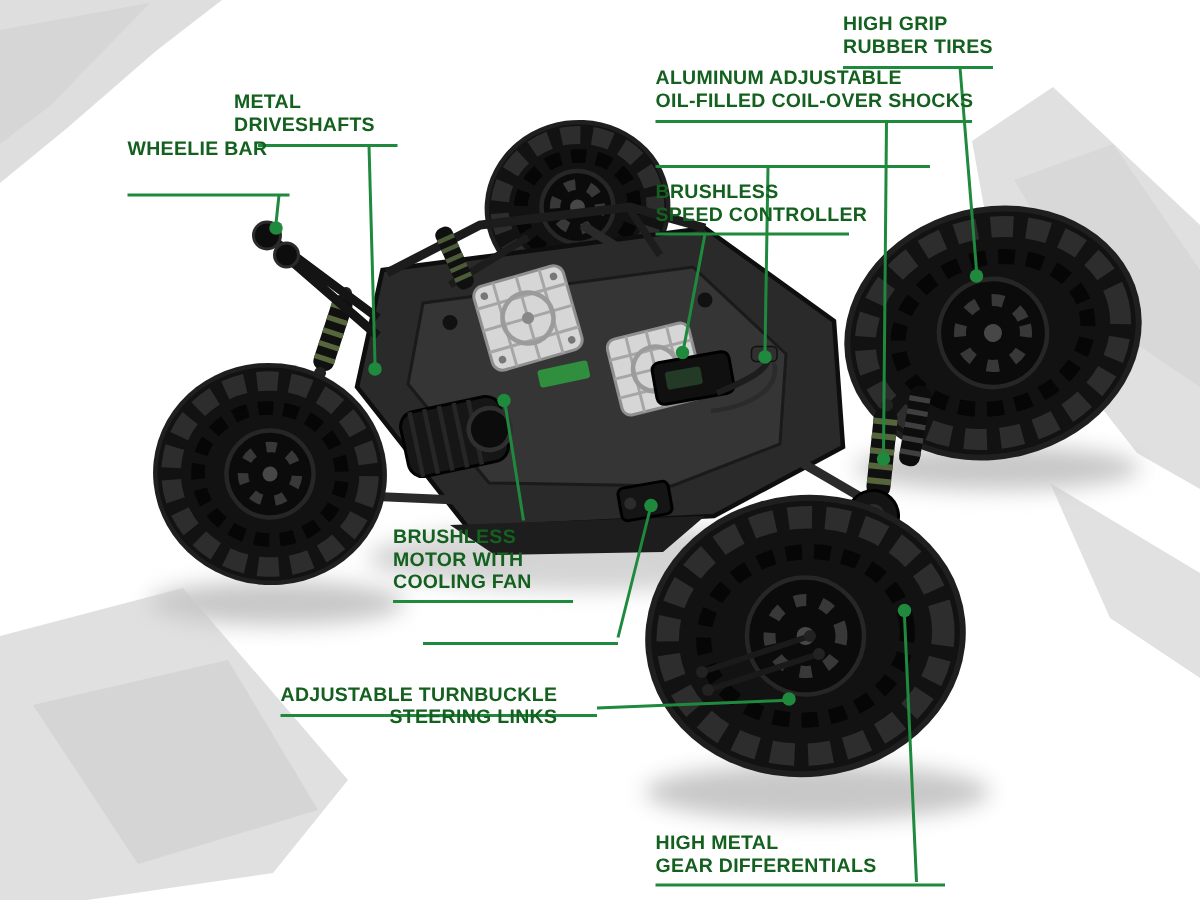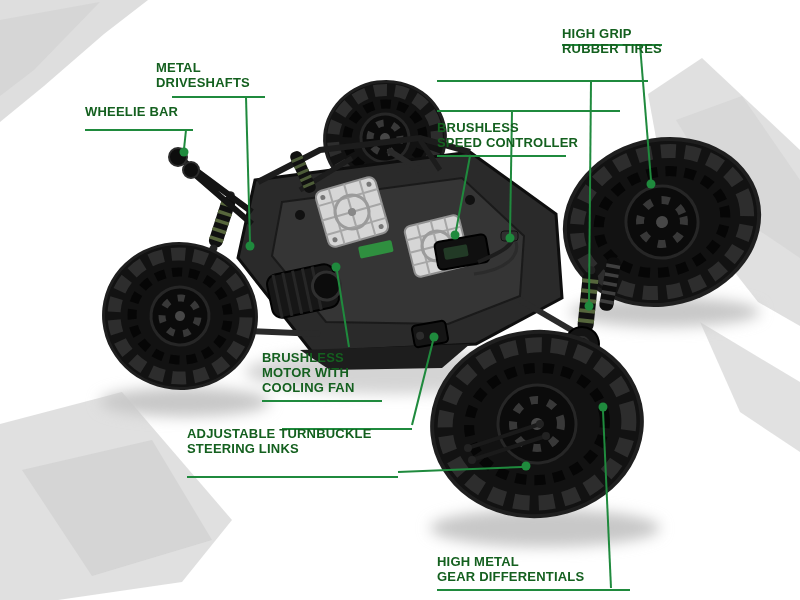--- a/index.html
+++ b/index.html
@@ -248,7 +248,7 @@
   <div class="label" style="left:85px;top:104px;text-align:right;">WHEELIE BAR</div>
   <div class="label" style="left:156px;top:60px;">METAL
 DRIVESHAFTS</div>
-  <div class="label" style="left:562px;top:26px;">HIGH GRIP
+  <div class="label" style="left:562px;top:8px;">HIGH GRIP
 RUBBER TIRES</div>
   <div class="label" style="left:437px;top:120px;">BRUSHLESS
 SPEED CONTROLLER</div>

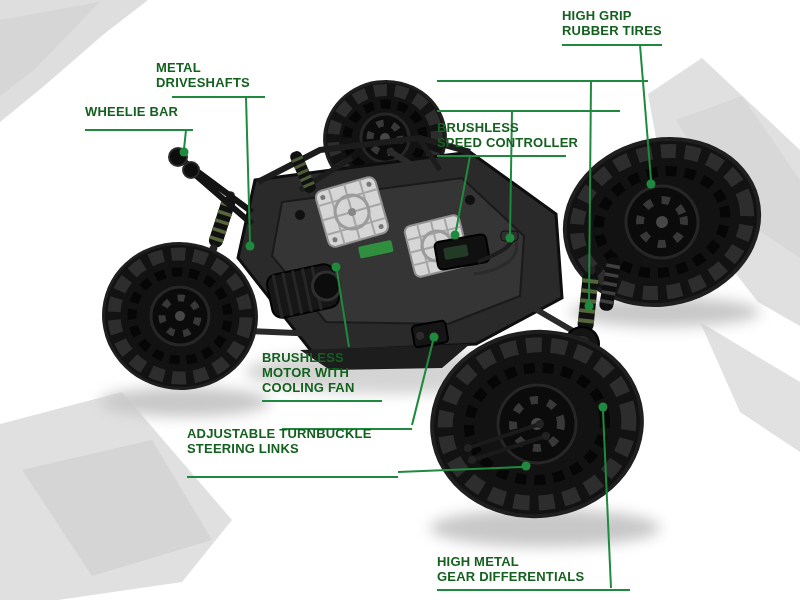--- a/index.html
+++ b/index.html
@@ -250,6 +250,8 @@
 DRIVESHAFTS</div>
   <div class="label" style="left:562px;top:8px;">HIGH GRIP
 RUBBER TIRES</div>
+  <div class="label" style="left:437px;top:44px;">ALUMINUM ADJUSTABLE
+OIL-FILLED COIL-OVER SHOCKS</div>
   <div class="label" style="left:437px;top:120px;">BRUSHLESS
 SPEED CONTROLLER</div>
   <div class="label" style="left:262px;top:350px;">BRUSHLESS

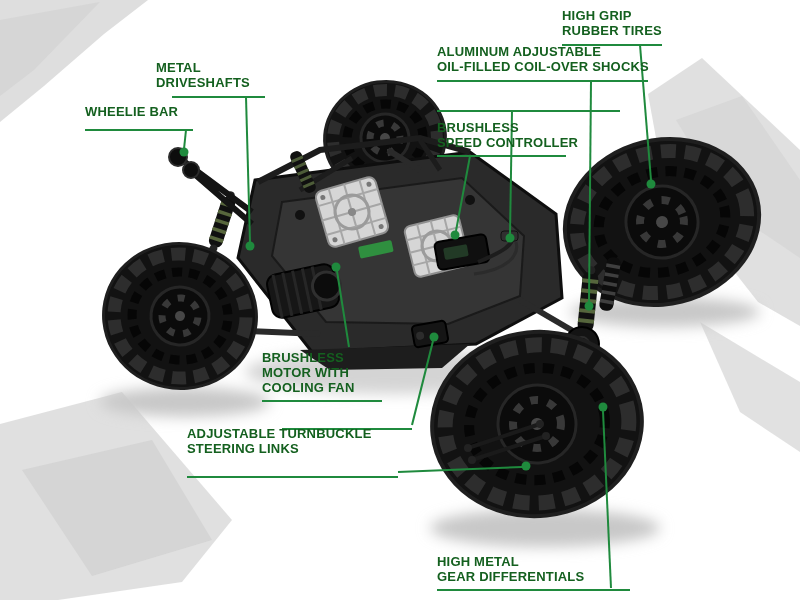--- a/index.html
+++ b/index.html
@@ -245,7 +245,7 @@
     </g>
   </svg>
 
-  <div class="label" style="left:85px;top:104px;text-align:right;">WHEELIE BAR</div>
+  <div class="label" style="left:85px;top:91px;text-align:right;">WHEELIE BAR</div>
   <div class="label" style="left:156px;top:60px;">METAL
 DRIVESHAFTS</div>
   <div class="label" style="left:562px;top:8px;">HIGH GRIP

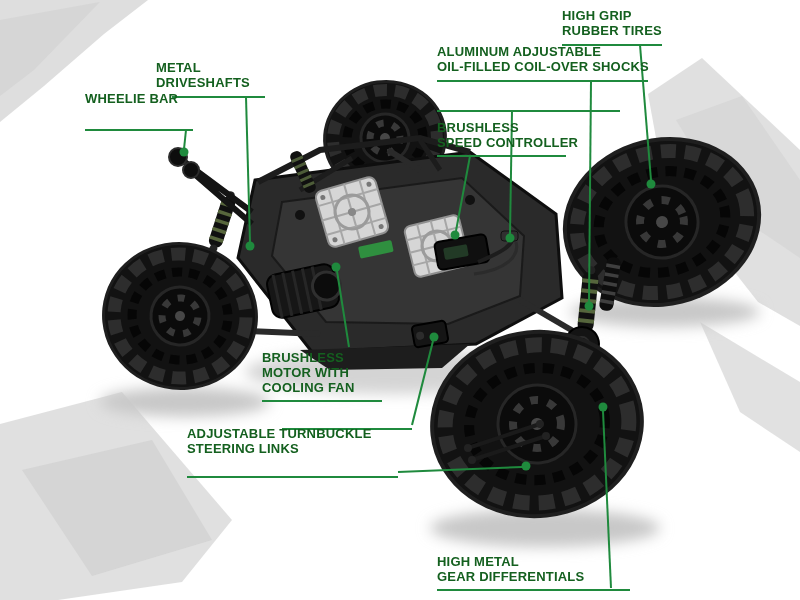--- a/index.html
+++ b/index.html
@@ -257,7 +257,7 @@
   <div class="label" style="left:262px;top:350px;">BRUSHLESS
 MOTOR WITH
 COOLING FAN</div>
-  <div class="label" style="left:187px;top:426px;">ADJUSTABLE TURNBUCKLE
+  <div class="label" style="left:187px;top:455px;text-align:right;">ADJUSTABLE TURNBUCKLE
 STEERING LINKS</div>
   <div class="label" style="left:437px;top:554px;">HIGH METAL
 GEAR DIFFERENTIALS</div>

